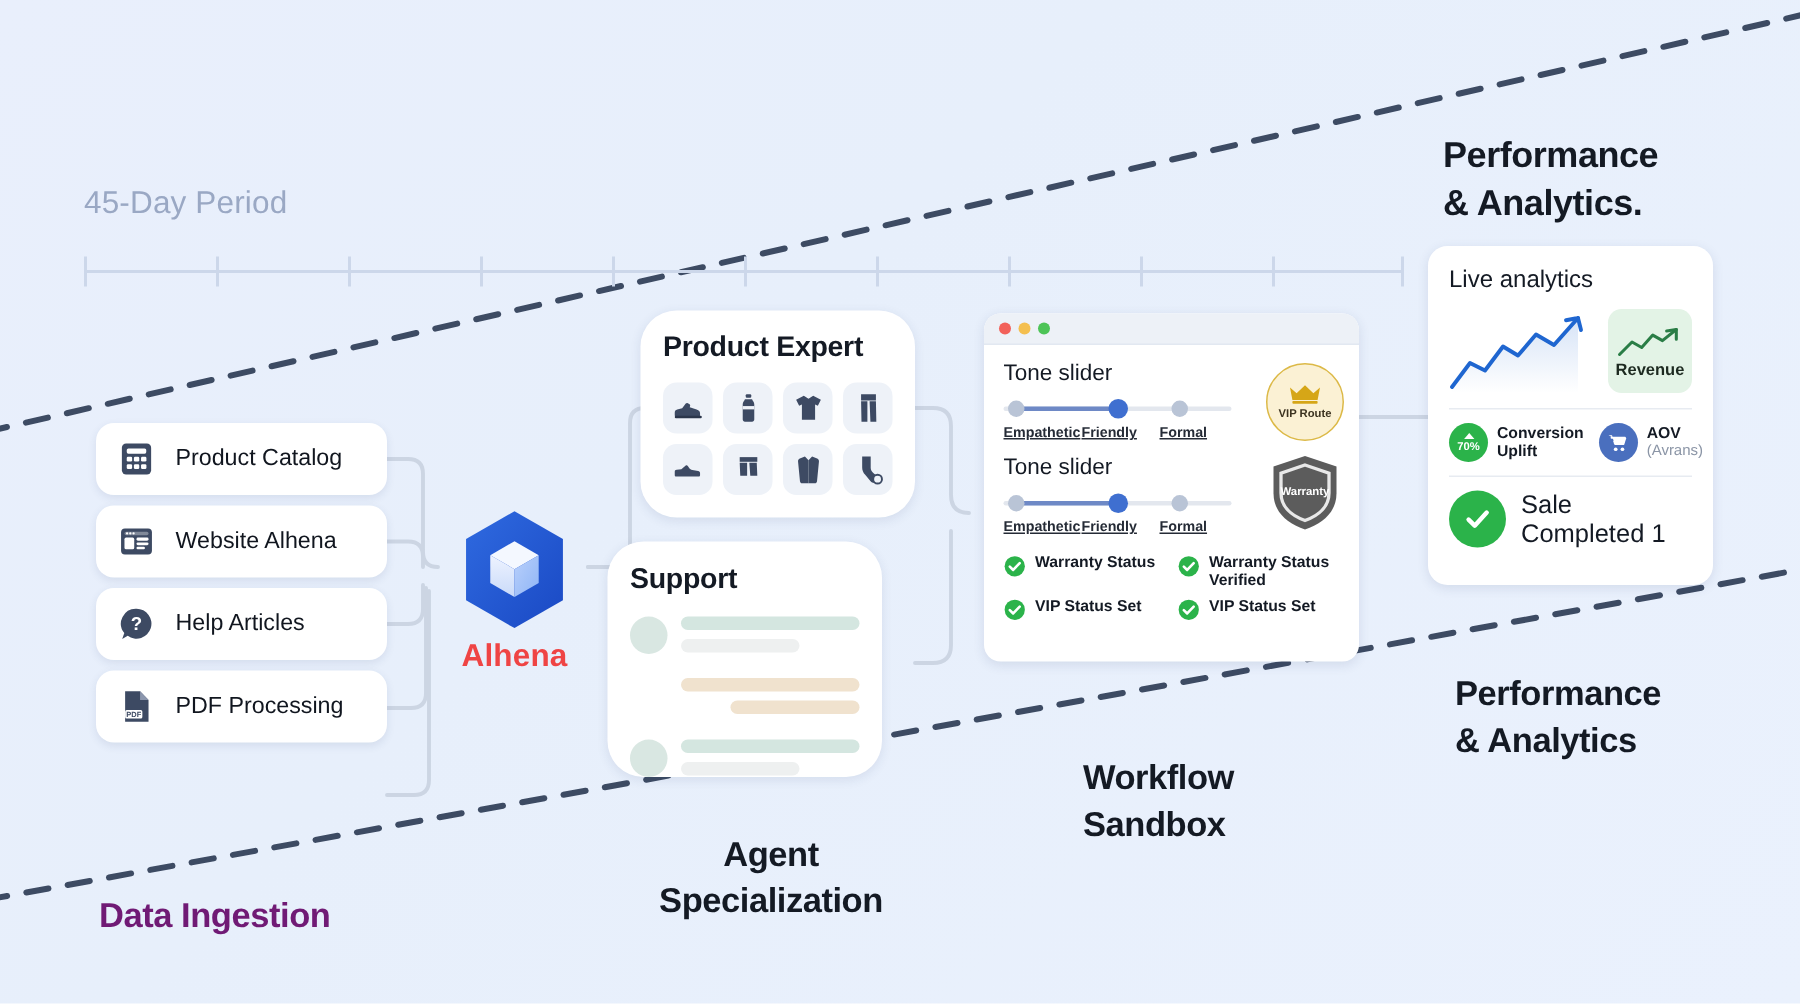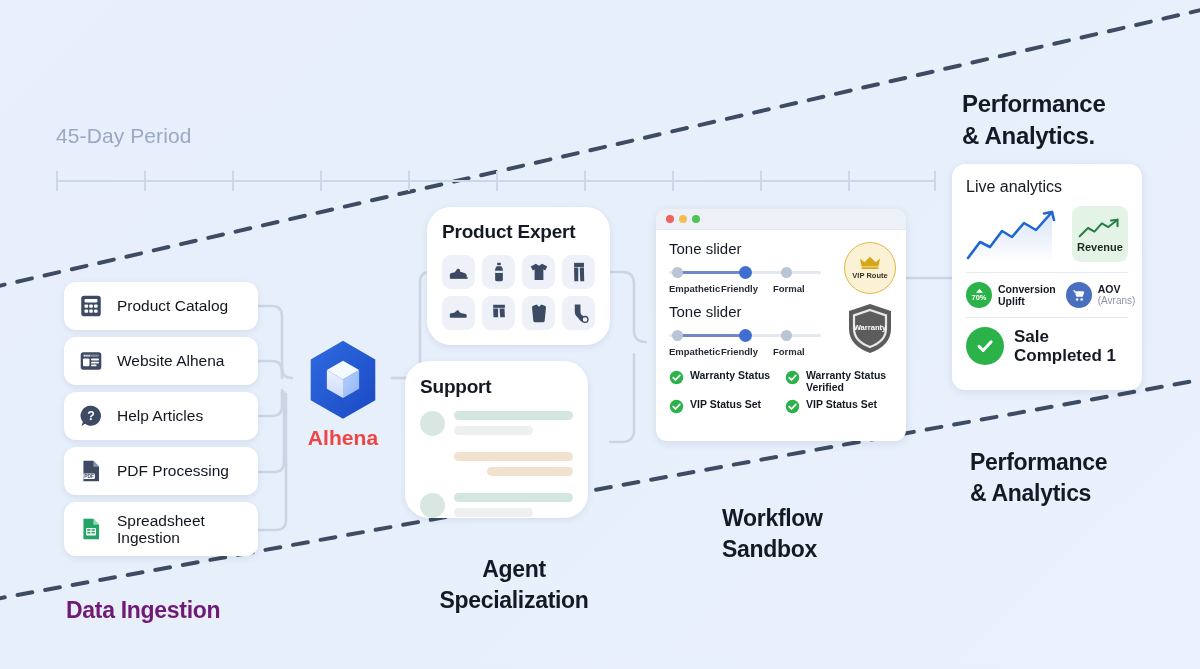--- a/index.html
+++ b/index.html
@@ -90,7 +90,7 @@
   .knob.k1 { left:3px; }
   .knob.k2 { left:70px; width:13px; height:13px; top:-1px; background:#3f6fd0; }
   .knob.k3 { left:112px; }
-  .slider-labels { display:flex; width:165px; font-size:9.5px; color:#252b36; font-weight:600; }
+  .slider-labels { display:flex; width:165px; font-size:9.5px; color:#252b36; font-weight:600;text-decoration:underline; }
   .slider-labels span:nth-child(1){ width:52px; }
   .slider-labels span:nth-child(2){ width:52px; }
   .badge-circle {

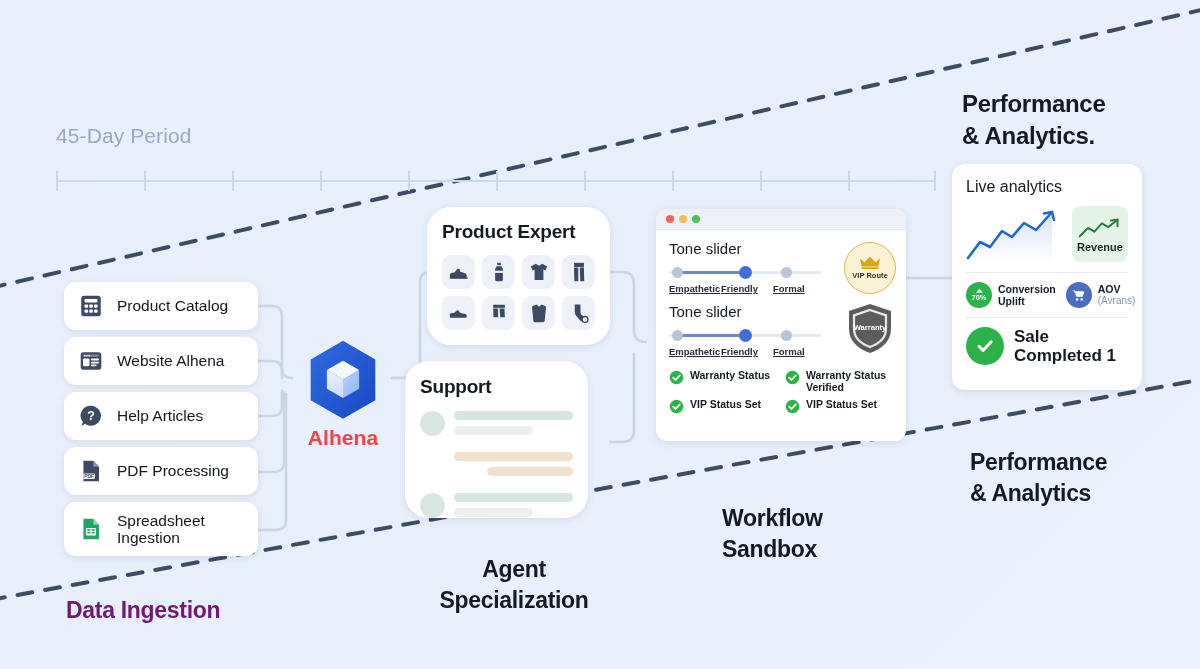--- a/index.html
+++ b/index.html
@@ -127,7 +127,7 @@
   .sale { display:flex; align-items:center; gap:10px; }
   .sale-ic { width:38px; height:38px; border-radius:50%; background:#2bb34a; flex:0 0 38px;
              display:flex; align-items:center; justify-content:center; }
-  .sale-tx { font-size:17px; font-weight:700; color:#141a24; line-height:1.14; }
+  .sale-tx { font-size:17px; font-weight:400; color:#141a24; line-height:1.14; }
 
   
   .h-tr { position:absolute; left:962px; top:88px; font-size:24px; font-weight:700; color:#141a24;

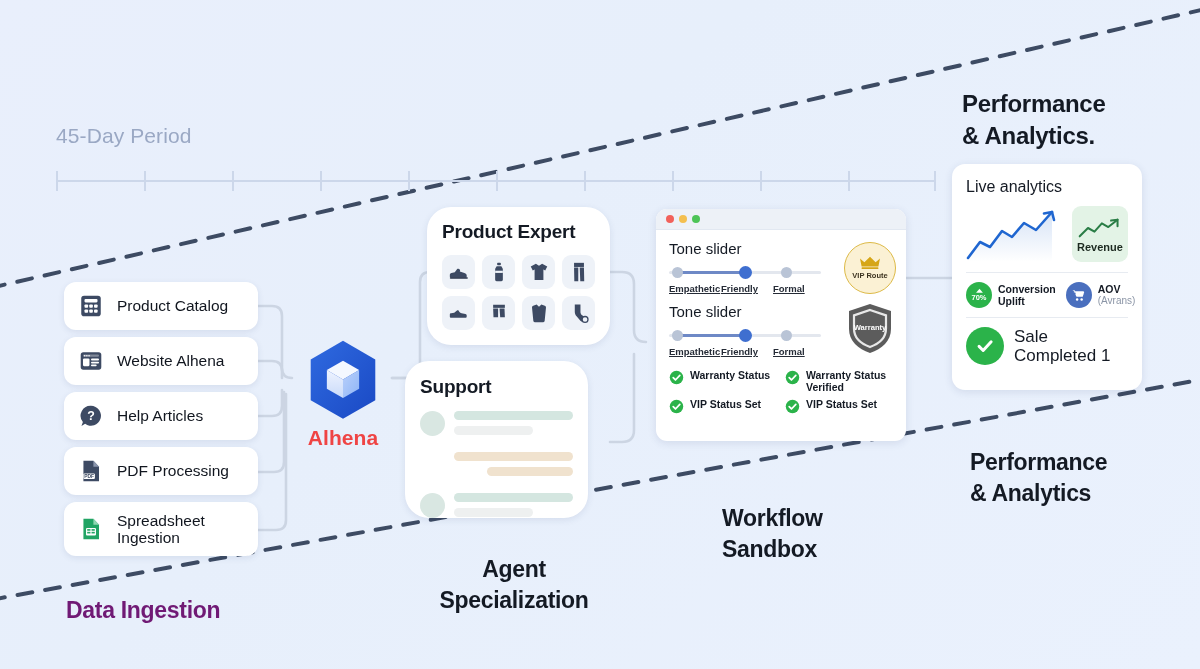--- a/index.html
+++ b/index.html
@@ -238,22 +238,6 @@
       <span class="lbl">PDF Processing</span>
     </div>
 
-    <div class="ingest-item tall">
-      <span class="ingest-icon">
-        <svg viewBox="0 0 24 24">
-            <path d="M5 2.6h9.2L19.4 8v13.4H5z" fill="#21a464"></path>
-        <path d="M14.2 2.6 19.4 8h-5.2z" fill="#8fd6b2"></path>
-        <rect x="7.4" y="11" width="9.2" height="7" rx="1" fill="#fff"></rect>
-        <rect x="8.5" y="12.1" width="3" height="1.5" fill="#21a464"></rect>
-            <rect x="12.5" y="12.1" width="3" height="1.5" fill="#21a464"></rect>
-        <rect x="8.5" y="14.6" width="3" height="1.5" fill="#21a464"></rect>
-            <rect x="12.5" y="14.6" width="3" height="1.5" fill="#21a464"></rect>
-          </svg>
-      </span>
-      <span class="lbl">
-        <span>Spreadsheet Ingestion</span>
-      </span>
-    </div>
   </div>
 
   <div class="alhena">

